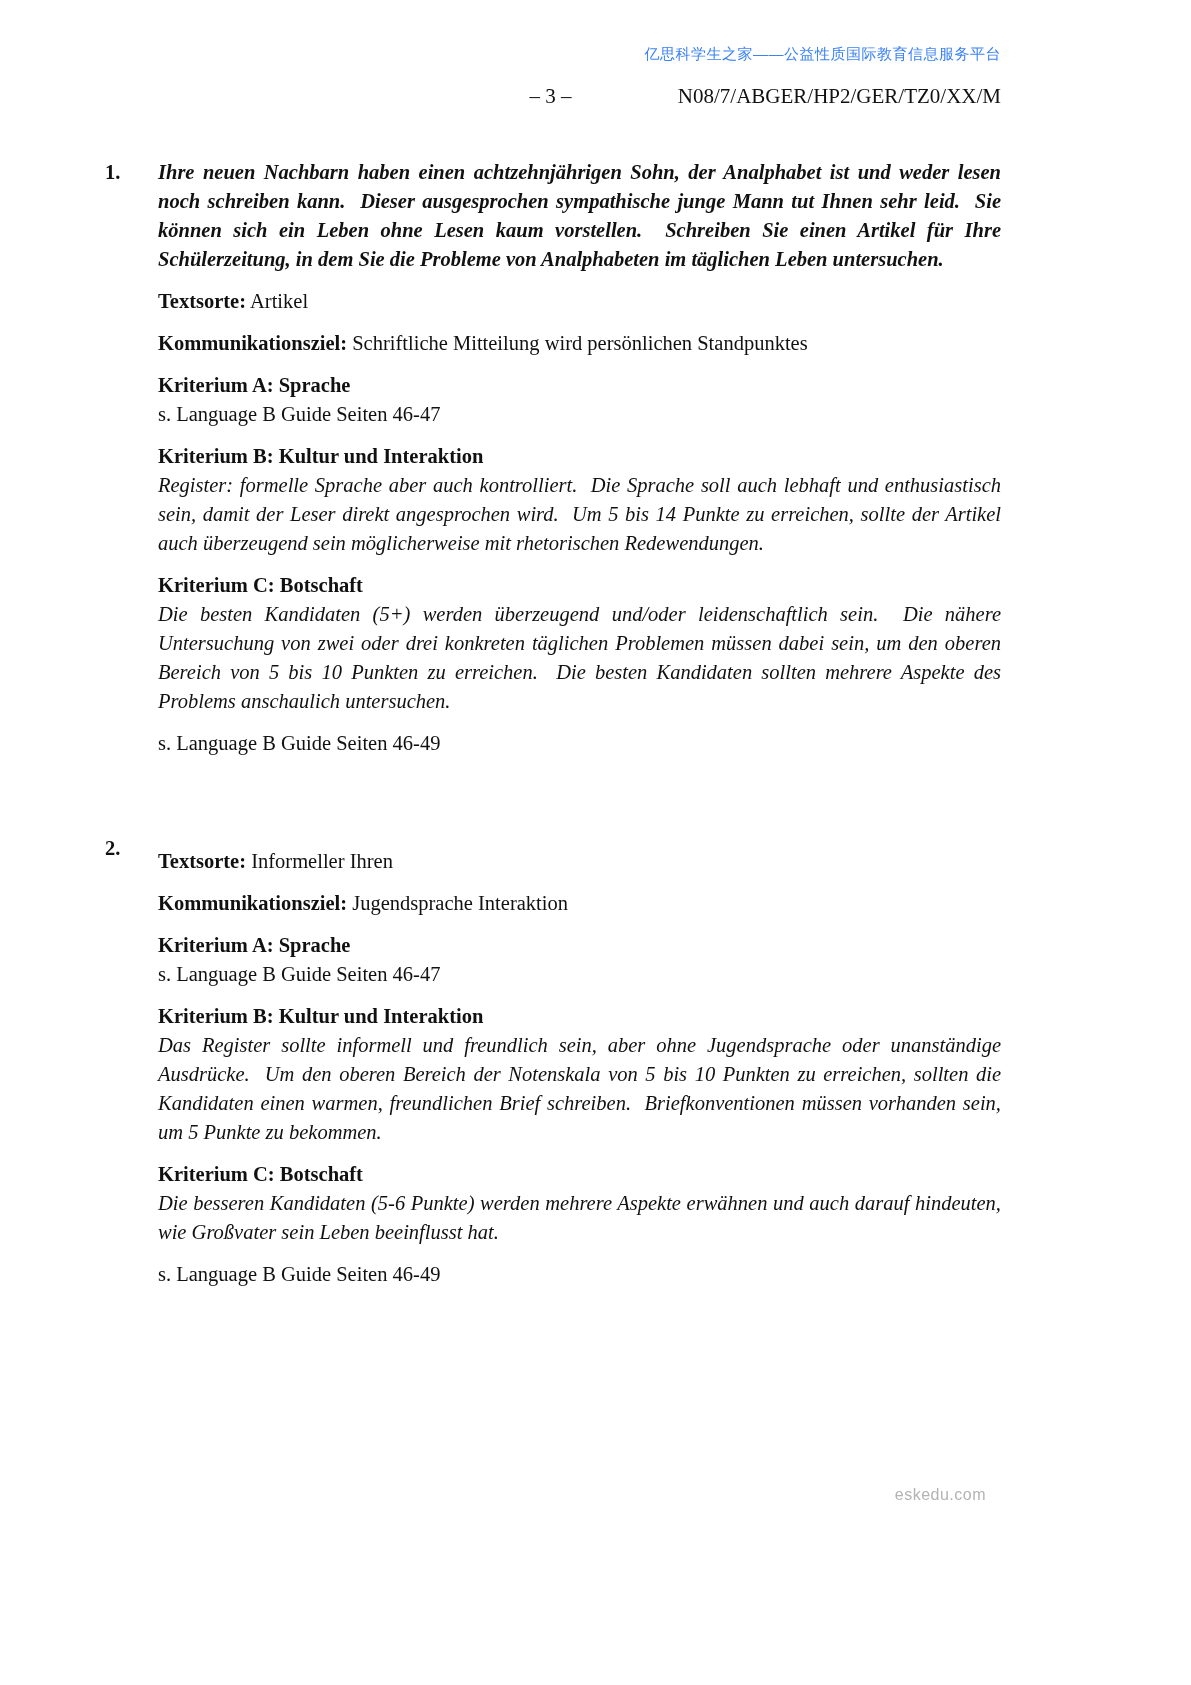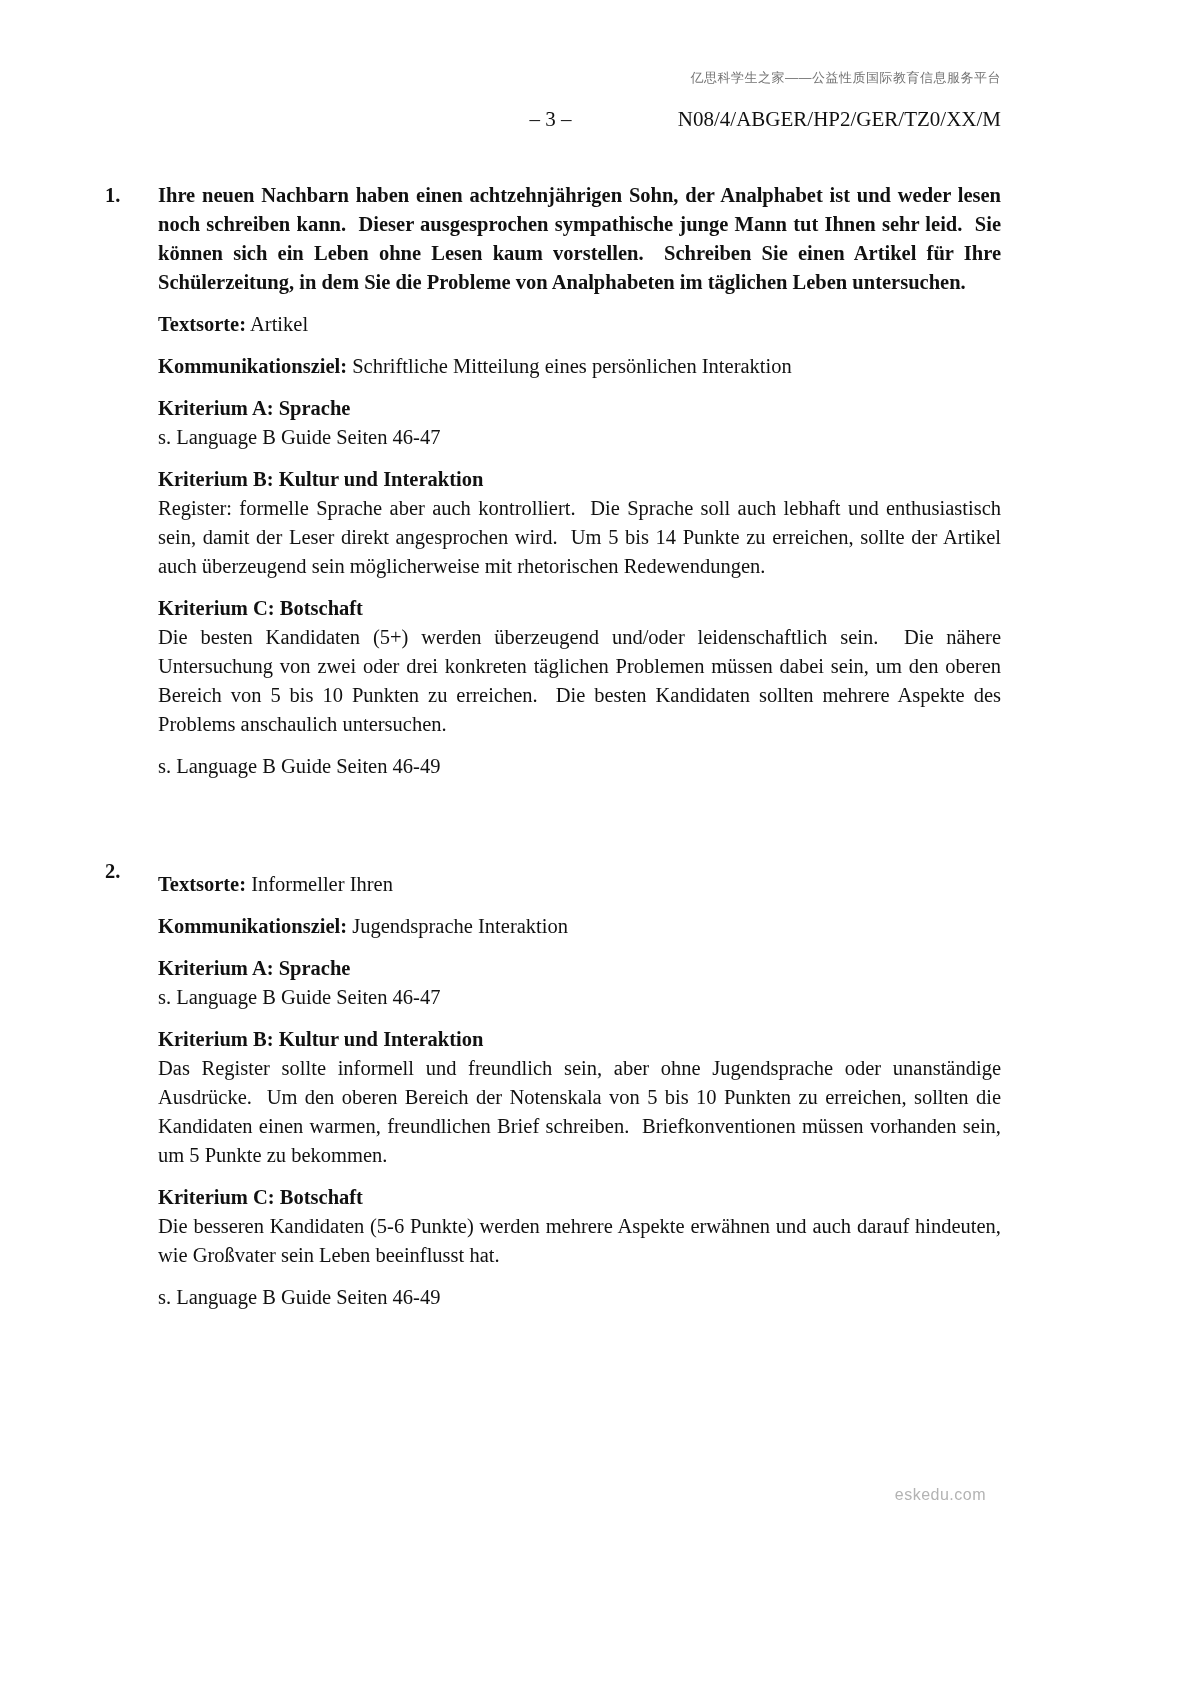--- a/index.html
+++ b/index.html
@@ -21,10 +21,9 @@
   .top-watermark {
     text-align: right;
     font-family: "Liberation Sans", sans-serif;
-    font-size: 13px;
-    color: #737373;
+    font-size: 15px;
+    color: #3b82f6;
     letter-spacing: 0.5px;
-    margin-top: 24px;
   }
   .page-head {
     position: relative;

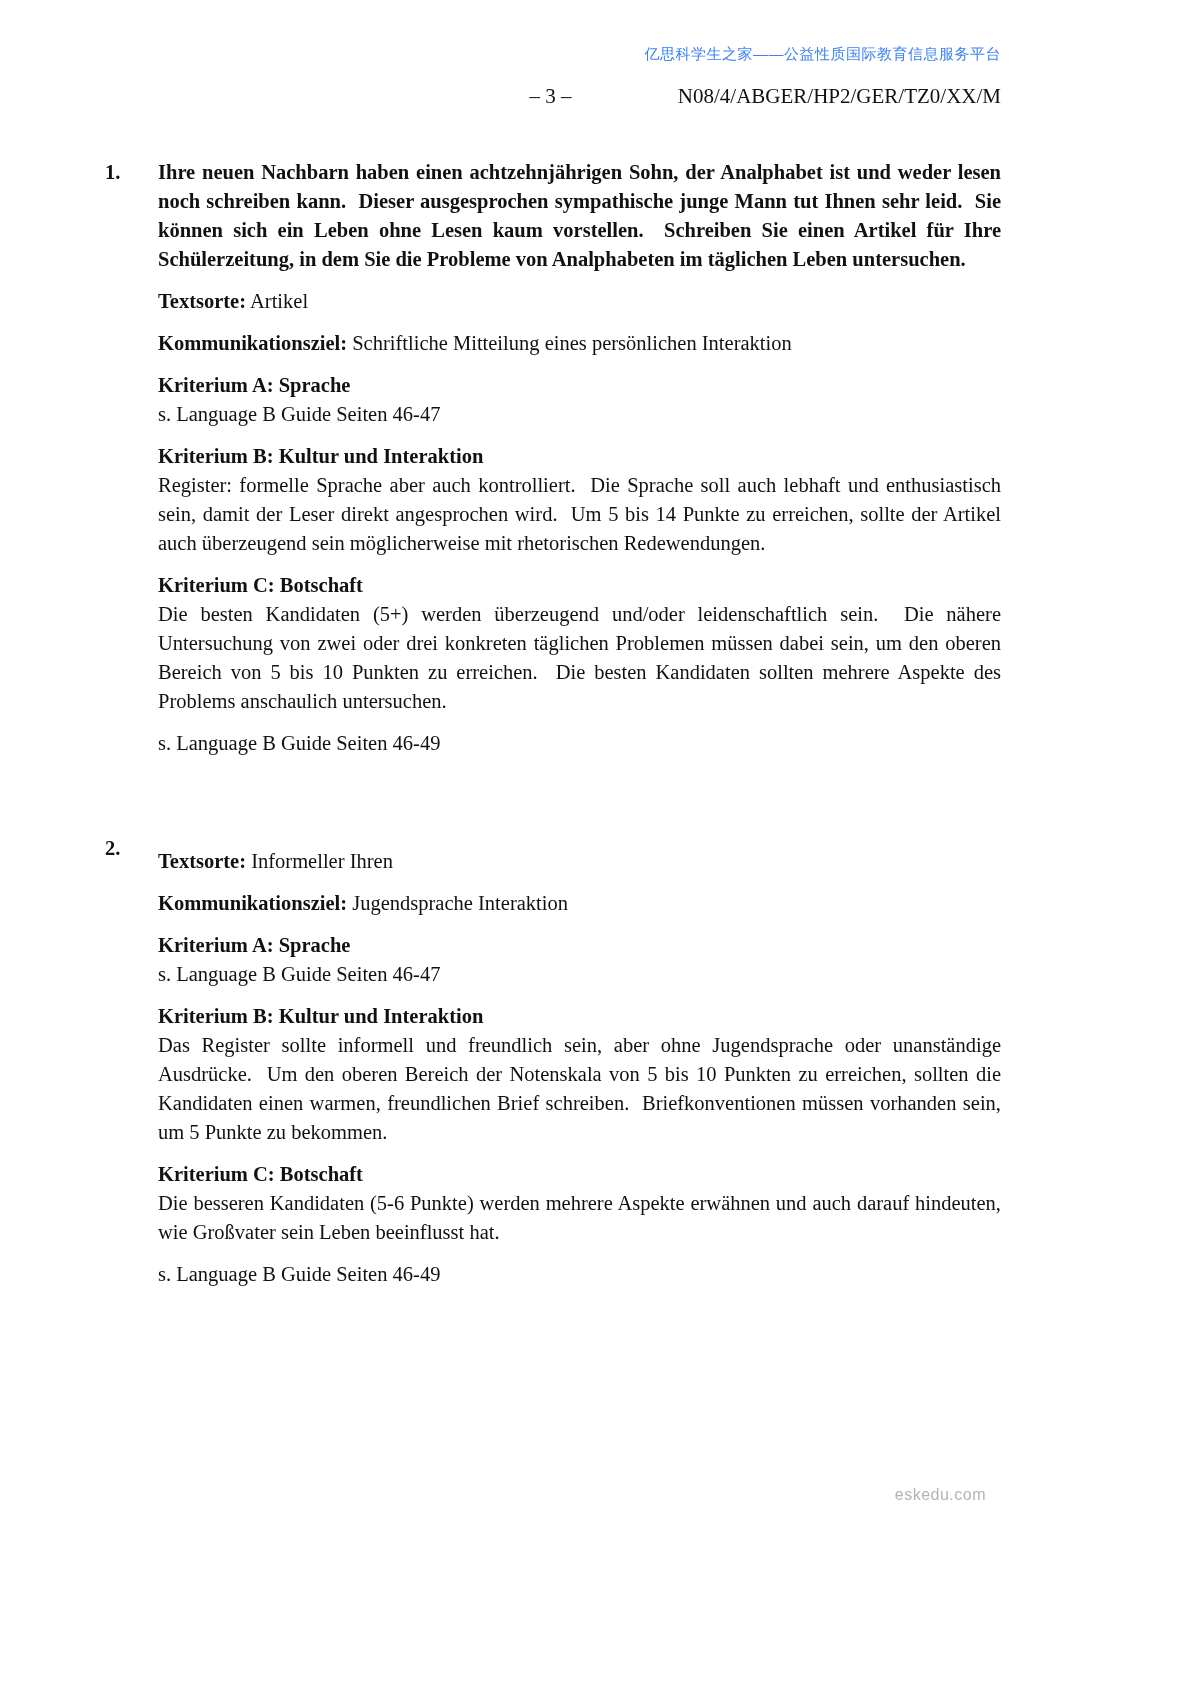--- a/index.html
+++ b/index.html
@@ -83,7 +83,7 @@
 
   <div class="page-head">
     <span class="page-number">– 3 –</span>
-    <span class="paper-code">N08/4/ABGER/HP2/GER/TZ0/XX/M</span>
+    <span class="paper-code">N08/7/ABGER/HP2/GER/TZ0/XX/M</span>
   </div>
 
   <div class="tasks">

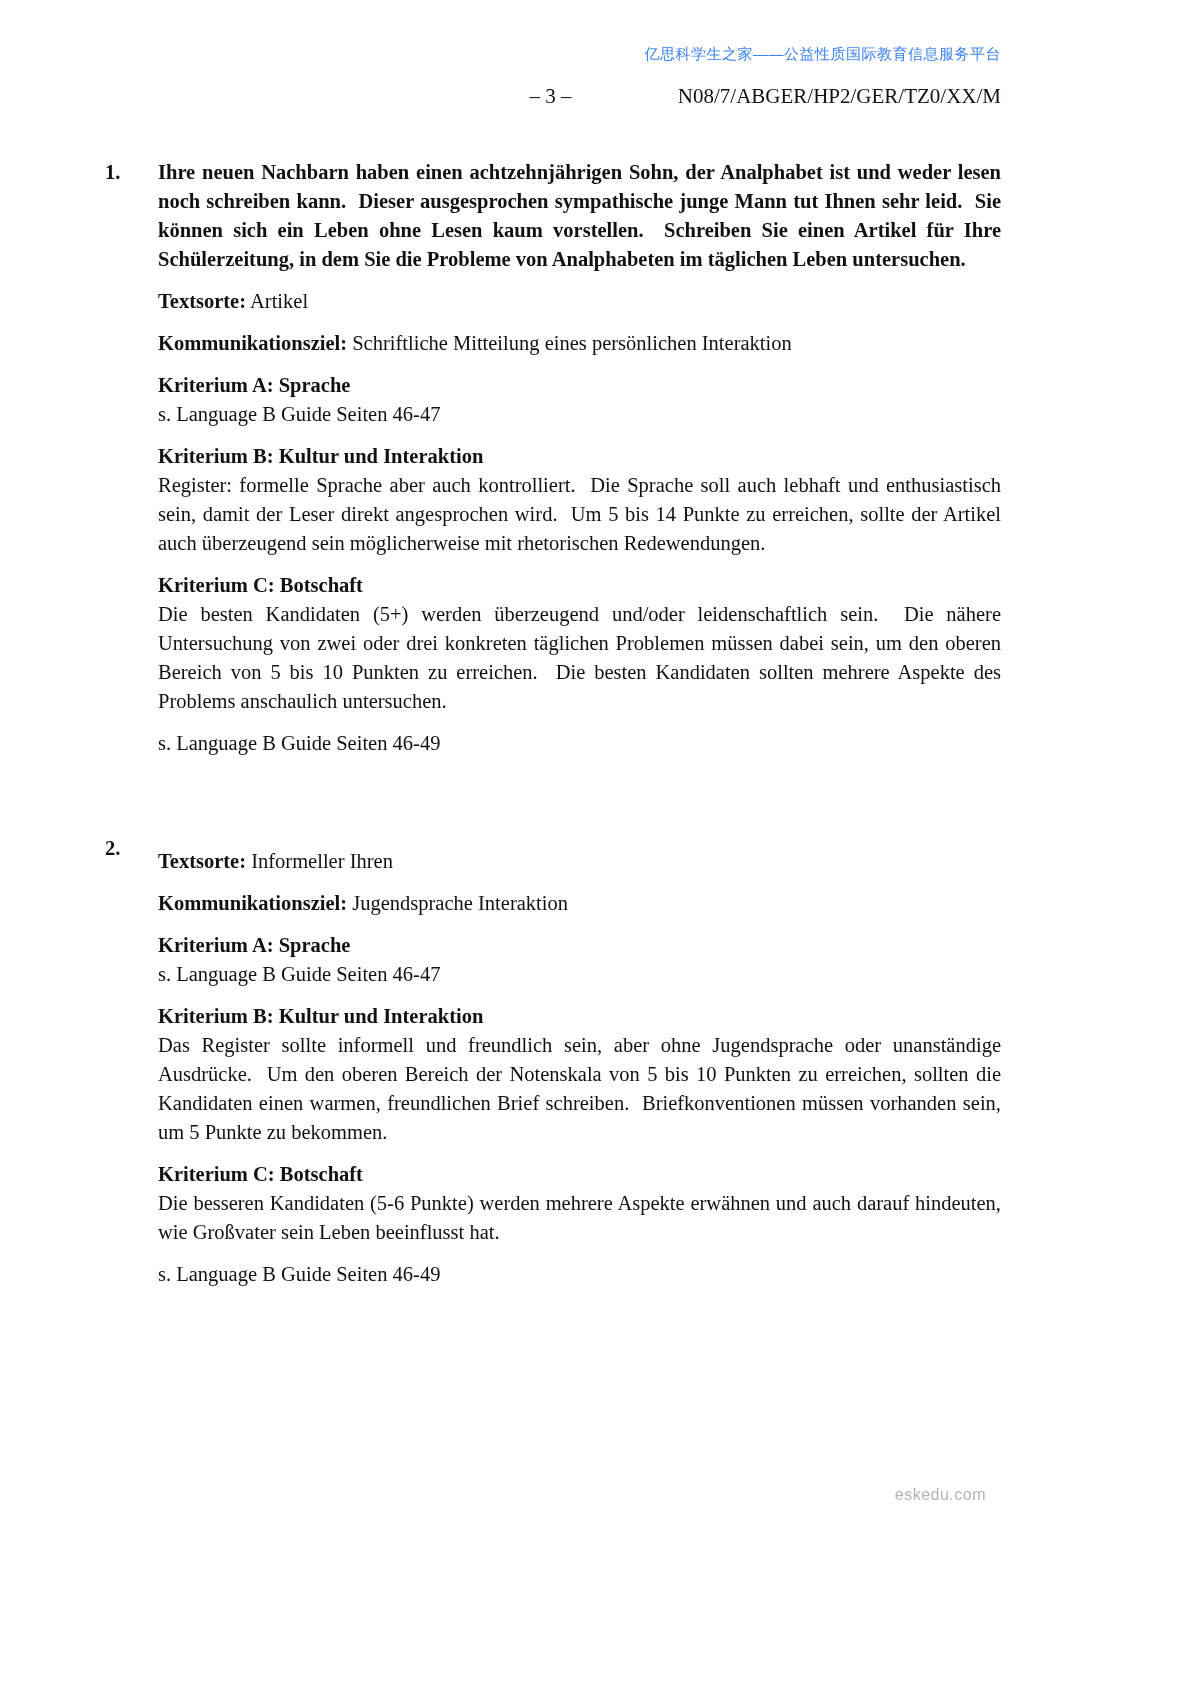--- a/index.html
+++ b/index.html
@@ -58,6 +58,7 @@
   .para {
     text-align: justify;
     white-space: pre-wrap;
+    font-style: italic;
   }
   .prompt { font-weight: bold; }
   .block { margin-top: 13px; }

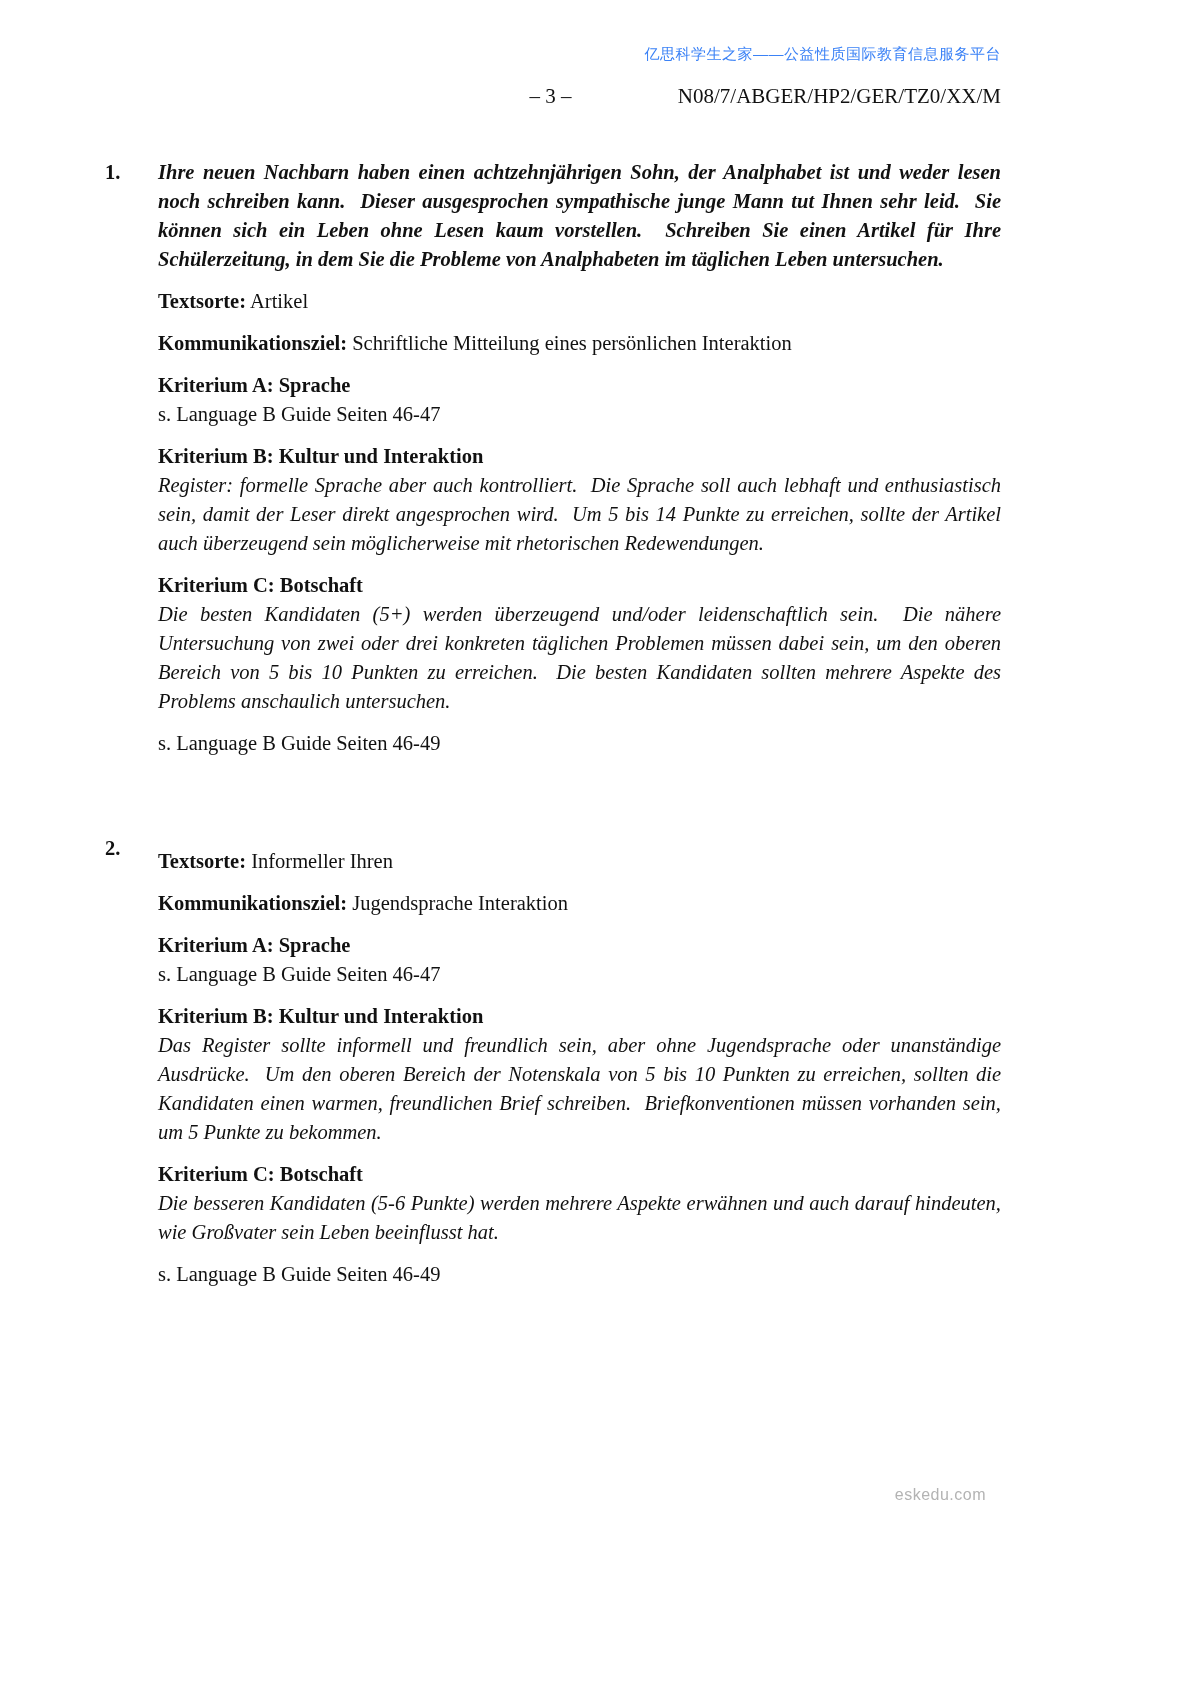--- a/index.html
+++ b/index.html
@@ -101,7 +101,7 @@
 
         <p class="block">
           <strong class="inline-label">Kommunikationsziel:</strong>
-          <span>Schriftliche Mitteilung eines persönlichen Interaktion</span>
+          <span>Schriftliche Mitteilung wird persönlichen Standpunktes</span>
         </p>
 
         <div class="block">

